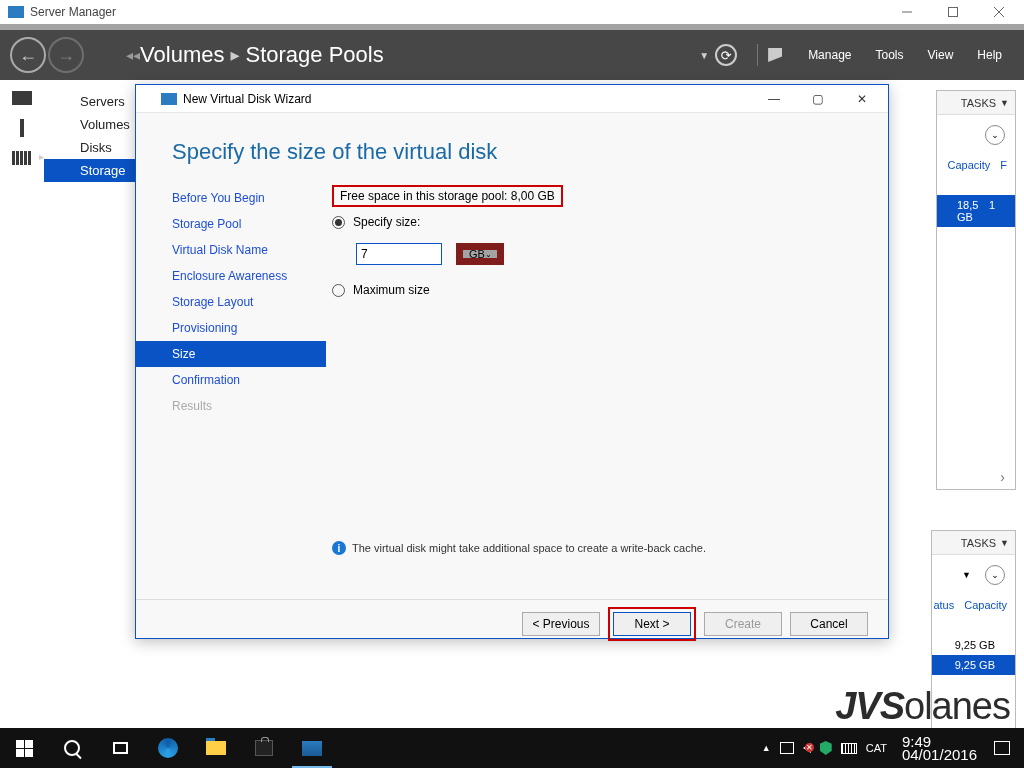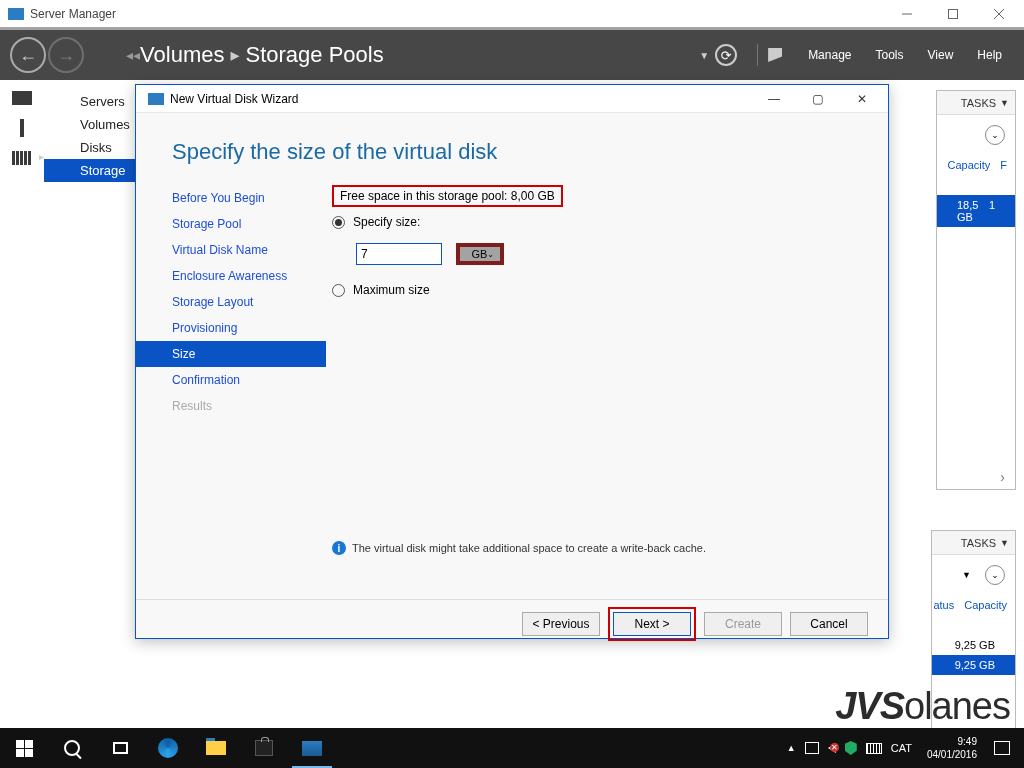--- a/index.html
+++ b/index.html
@@ -5,7 +5,7 @@
 html,body{margin:0;padding:0;width:1024px;height:768px;overflow:hidden;font-family:"Segoe UI",Arial,sans-serif;font-size:12px;background:#fff;color:#000}
 *{box-sizing:border-box}
 
-.titlebar{height:30px;display:flex;align-items:center;padding:0 2px 0 8px;background:#fff;border-bottom:3px solid #a3a3a3}
+.titlebar{height:30px;display:flex;align-items:center;padding:0 2px 0 8px;background:#fff;border-bottom:6px solid #a3a3a3}
 .titlebar .app-icon{width:16px;height:12px;margin-right:6px;position:relative}
 .titlebar .app-icon::before{content:"";position:absolute;inset:0;background:linear-gradient(#2b7cc0,#2b7cc0)}
 .titlebar .title{font-size:12px;color:#444}

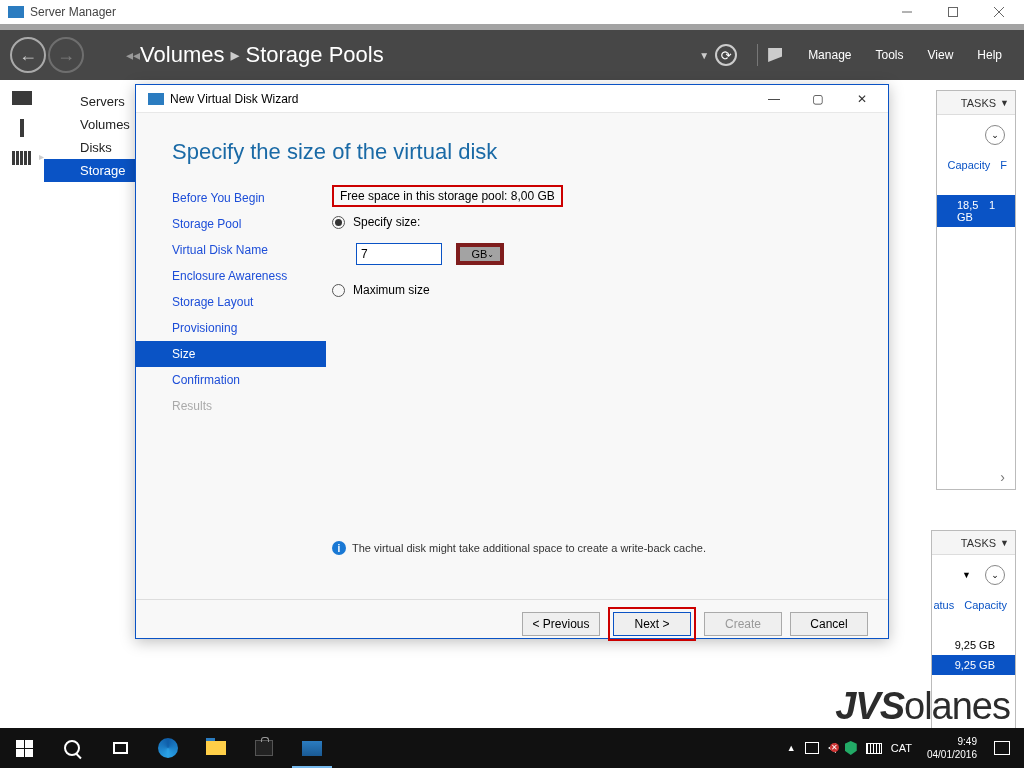--- a/index.html
+++ b/index.html
@@ -55,7 +55,7 @@
 .logo span{font-style:normal;font-weight:400}
 
 .wizard{position:absolute;left:135px;top:84px;width:754px;height:555px;background:#f8f8f8;border:1px solid #0a53c5;box-shadow:0 3px 14px rgba(0,0,0,.25);z-index:50}
-.wiz-title{height:28px;background:#fff;display:flex;align-items:center;padding:0 4px 0 12px;border-bottom:1px solid #e8e8e8}
+.wiz-title{height:28px;background:#fff;display:flex;align-items:center;padding:0 4px 0 25px;border-bottom:1px solid #e8e8e8}
 .wiz-title .ic{width:16px;height:12px;background:linear-gradient(#2b7cc0,#2b7cc0);margin-right:6px}
 .wiz-title .t{font-size:12px}
 .wiz-title .sp{flex:1}

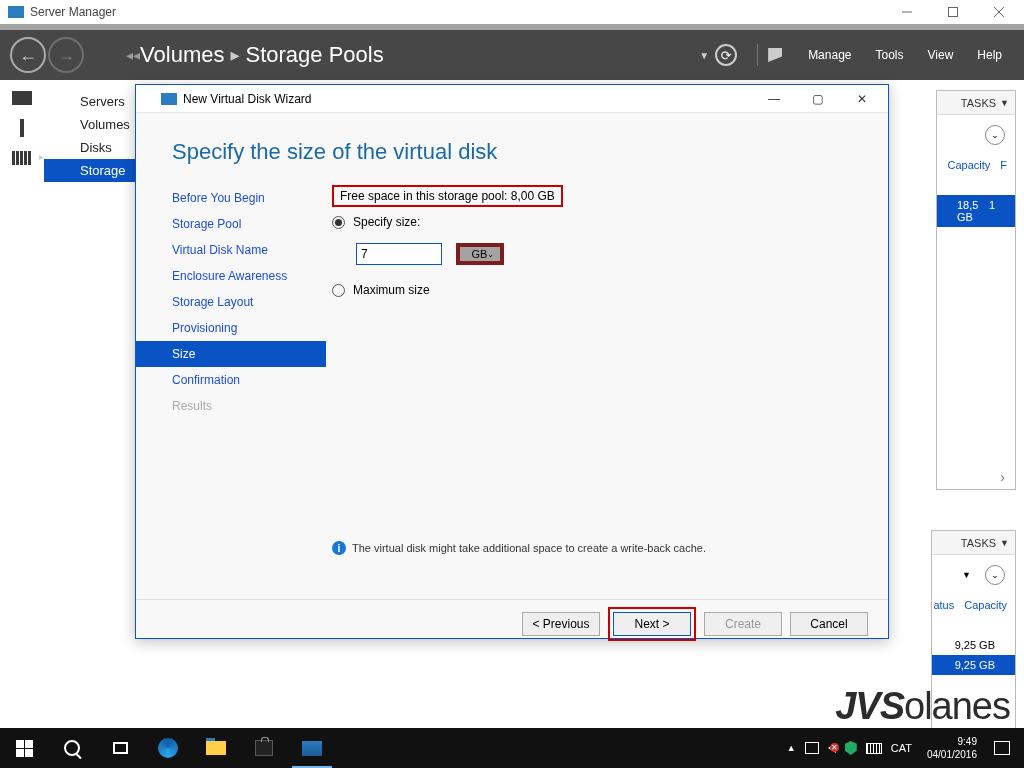--- a/index.html
+++ b/index.html
@@ -73,7 +73,7 @@
 .radio.checked::after{content:"";width:7px;height:7px;background:#333;border-radius:50%}
 .size-row{display:flex;align-items:center;gap:14px;margin:10px 0 14px 24px}
 .size-input{width:86px;height:22px;border:1px solid #0a53c5;padding:2px 4px;background:#fff;font-size:12px}
-.size-unit{width:48px;height:22px;border:4px solid #7f1d1d;background:#a3a3a3;display:flex;align-items:center;justify-content:flex-end;padding:0 6px;font-size:11px}
+.size-unit{width:48px;height:22px;border:7px solid #7f1d1d;background:#a3a3a3;display:flex;align-items:center;justify-content:space-between;padding:0 6px;font-size:11px}
 .info-row{display:flex;align-items:center;gap:6px;margin-top:240px;font-size:11px;color:#333}
 .info-ic{width:14px;height:14px;border-radius:50%;background:#1978d4;color:#fff;display:flex;align-items:center;justify-content:center;font-size:10px;font-weight:700}
 .wiz-foot{height:48px;border-top:1px solid #ddd;display:flex;align-items:center;justify-content:flex-end;gap:8px;padding-right:20px}

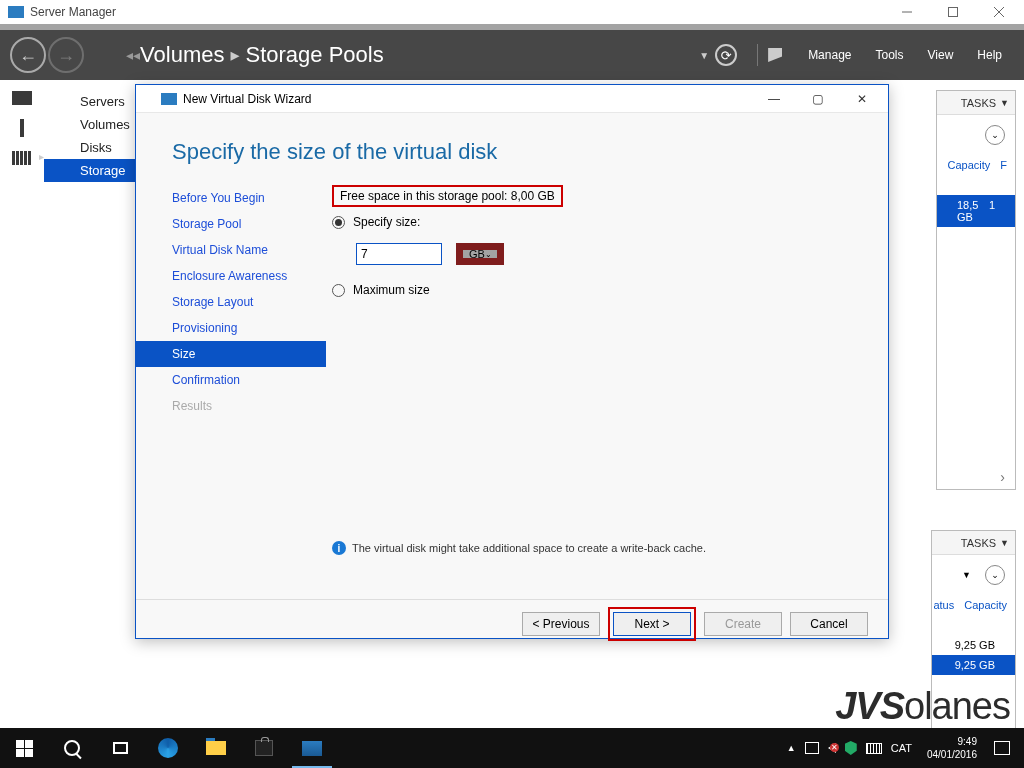--- a/index.html
+++ b/index.html
@@ -104,7 +104,7 @@
 .tray .snd::after{content:"✕";position:absolute;right:-11px;top:-5px;font-size:8px;background:#c33;color:#fff;width:9px;height:9px;border-radius:50%;display:flex;align-items:center;justify-content:center}
 .tray .shield{width:12px;height:14px;background:#2a6;clip-path:polygon(50% 0,100% 20%,100% 70%,50% 100%,0 70%,0 20%)}
 .tray .kb{width:16px;height:11px;border:1px solid #fff;background:repeating-linear-gradient(90deg,#fff 0 1px,transparent 1px 3px)}
-.clock{text-align:right;line-height:13px;font-size:10px;padding:0 6px}
+.clock{line-height:13px;font-size:15px;padding:0 6px}
 .notif{width:16px;height:14px;border:1px solid #fff;margin:0 8px 0 2px}
 </style>
 </head>

